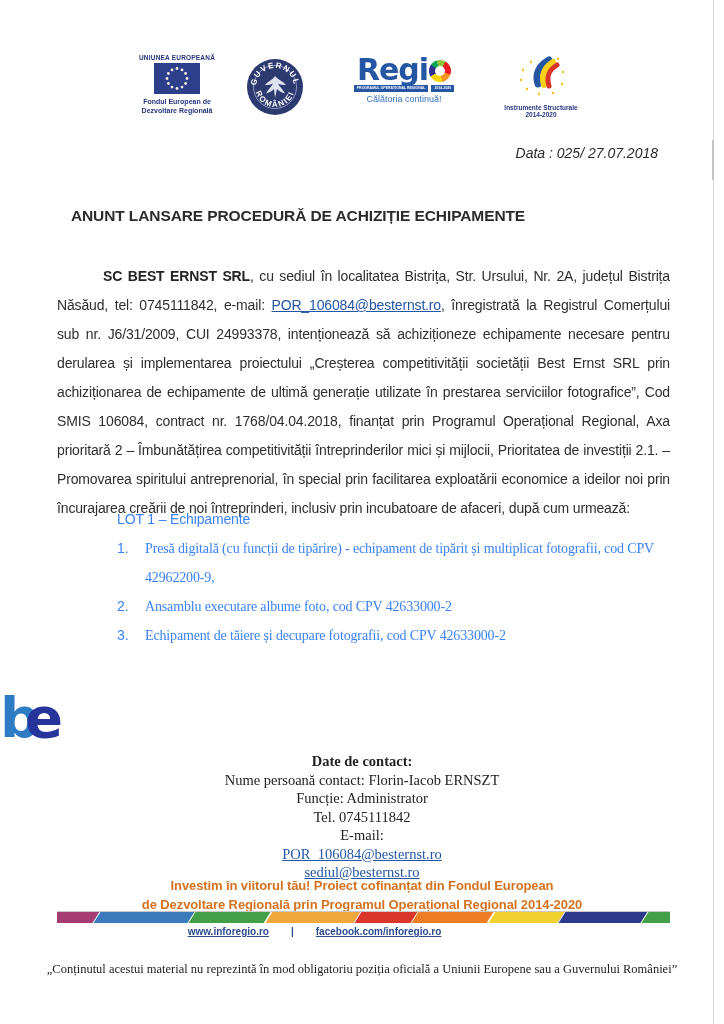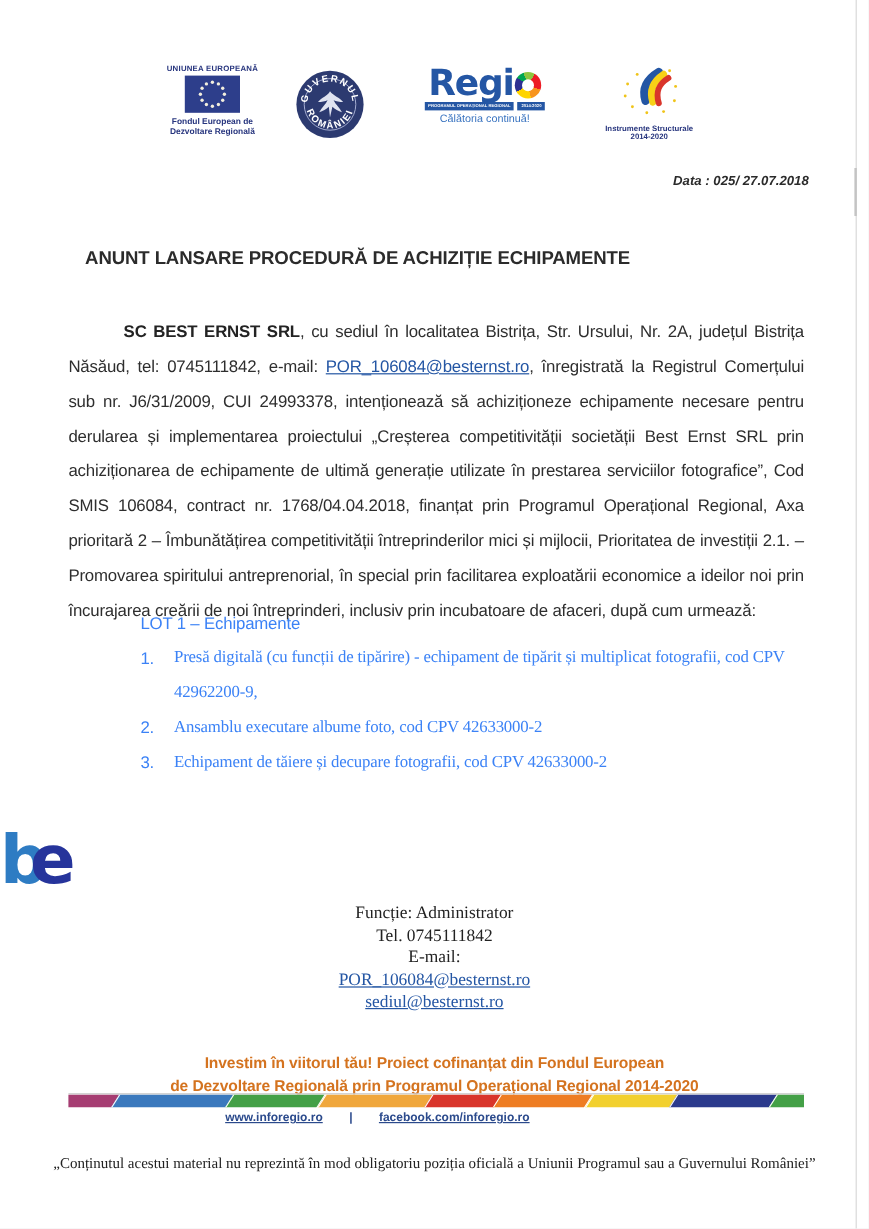--- a/index.html
+++ b/index.html
@@ -33,7 +33,7 @@
   .is-text2{font-size:6.5px;font-weight:bold;color:#27357e;}
 
   
-  .date-line{position:absolute;right:50px;top:145px;font-size:11px;font-weight:bold;font-style:italic;color:#2b2b2b;}
+  .date-line{position:absolute;right:66px;top:145px;font-size:14px;font-weight:normal;font-style:italic;color:#2b2b2b;}
   .doc-title{position:absolute;left:0;top:207px;width:596px;text-align:center;font-size:15.5px;font-weight:bold;color:#2b2b2b;letter-spacing:-.1px;}
 
   

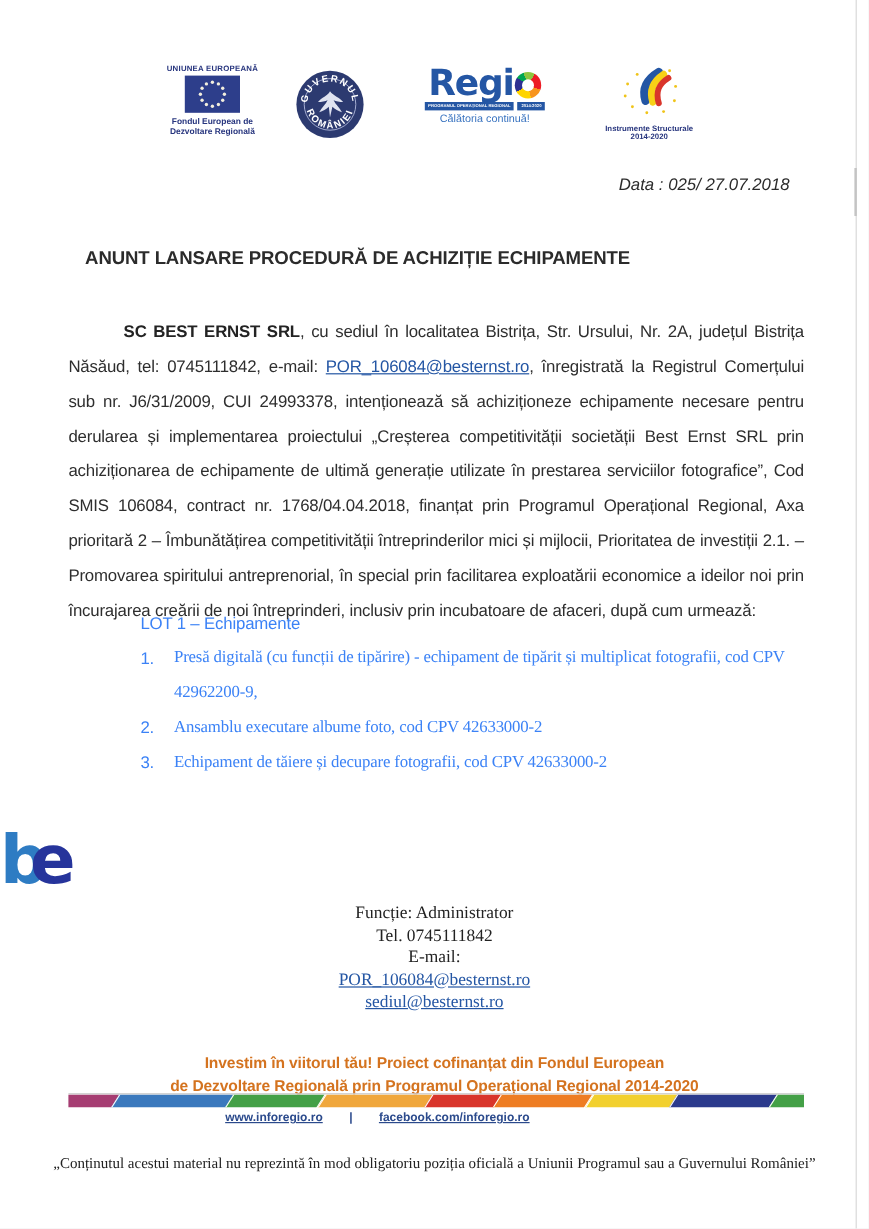--- a/index.html
+++ b/index.html
@@ -197,6 +197,7 @@
   </div>
 
   <div class="contact">
+    <div class="bold">Date de contact:</div>
     <div>Funcție: Administrator</div>
     <div>Tel. 0745111842</div>
     <div>E-mail:</div>

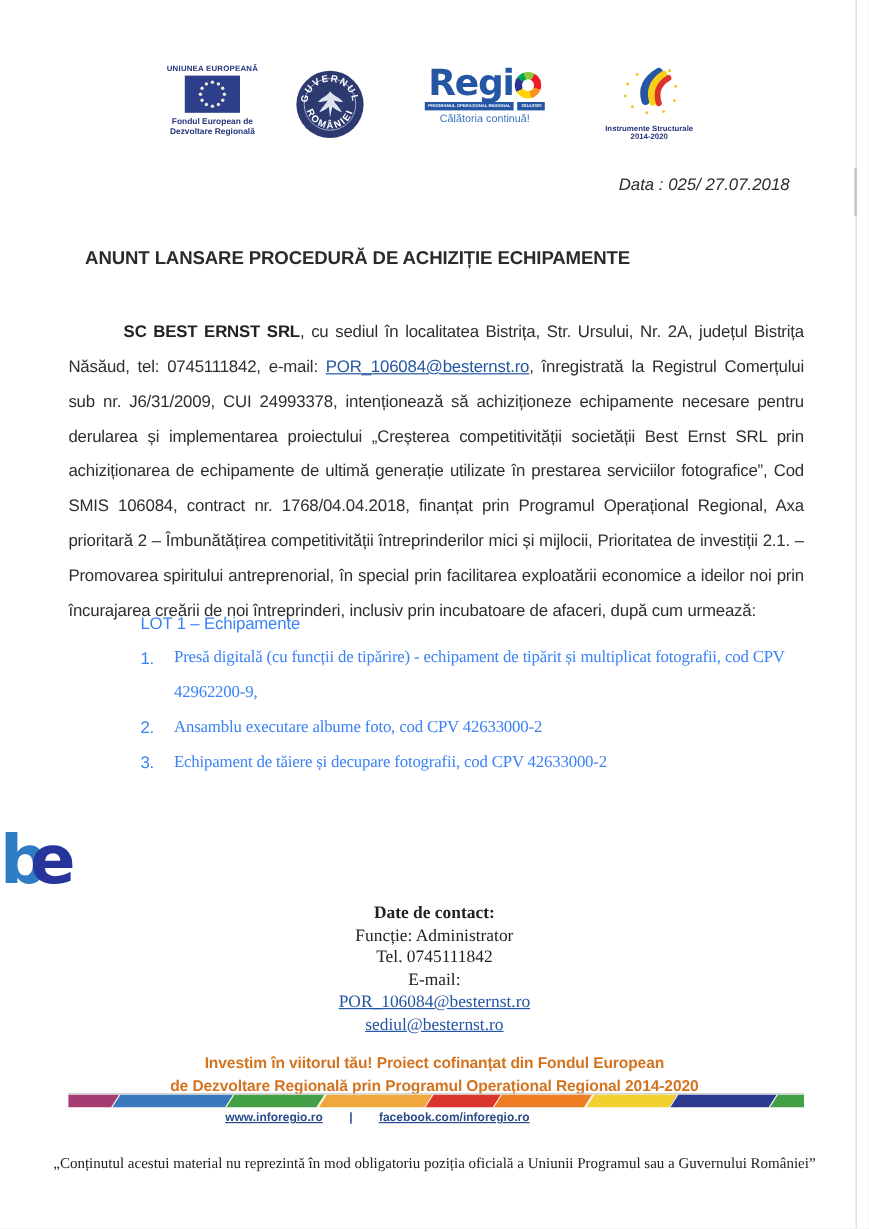--- a/index.html
+++ b/index.html
@@ -198,6 +198,7 @@
 
   <div class="contact">
     <div class="bold">Date de contact:</div>
+    <div>Nume persoană contact: Florin-Iacob ERNSZT</div>
     <div>Funcție: Administrator</div>
     <div>Tel. 0745111842</div>
     <div>E-mail:</div>

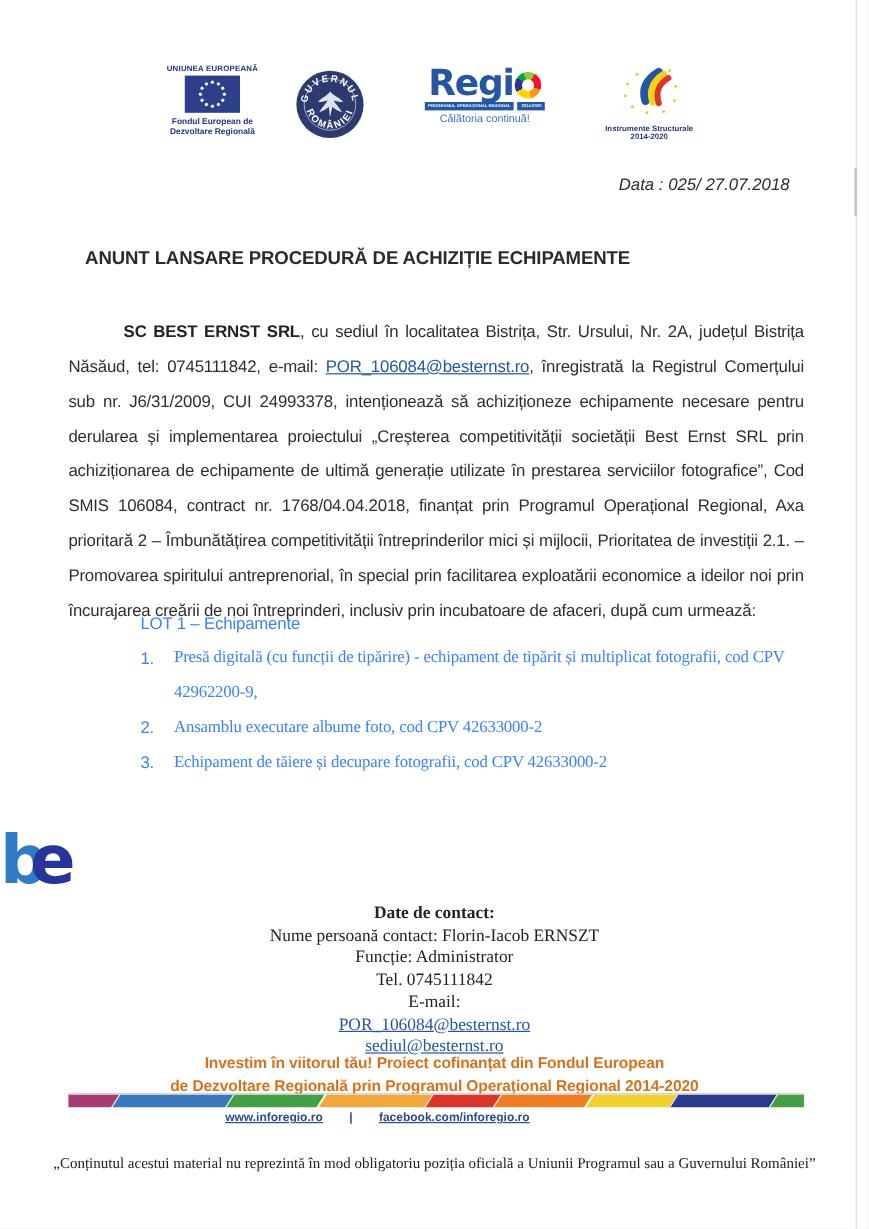--- a/index.html
+++ b/index.html
@@ -229,7 +229,7 @@
     <a href="#">www.inforegio.ro</a><span class="links-sep">|</span><a href="#">facebook.com/inforegio.ro</a>
   </div>
 
-  <div class="disclaimer">„Conținutul acestui material nu reprezintă în mod obligatoriu poziția oficială a Uniunii Programul sau a Guvernului României”</div>
+  <div class="disclaimer">„Conținutul acestui material nu reprezintă în mod obligatoriu poziția oficială a Uniunii Europene sau a Guvernului României”</div>
 </div>
 
 </body></html>

